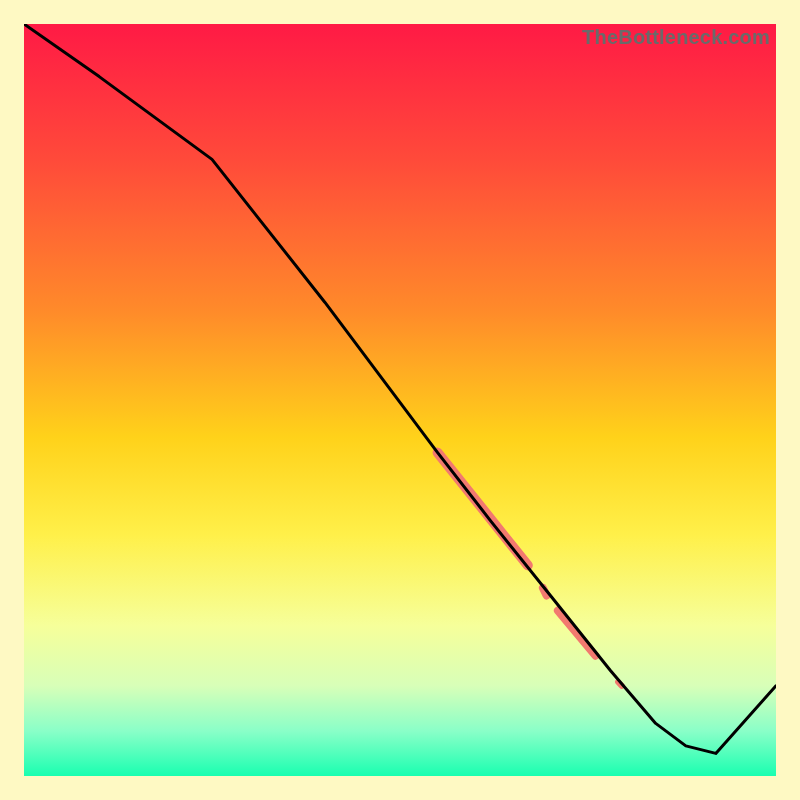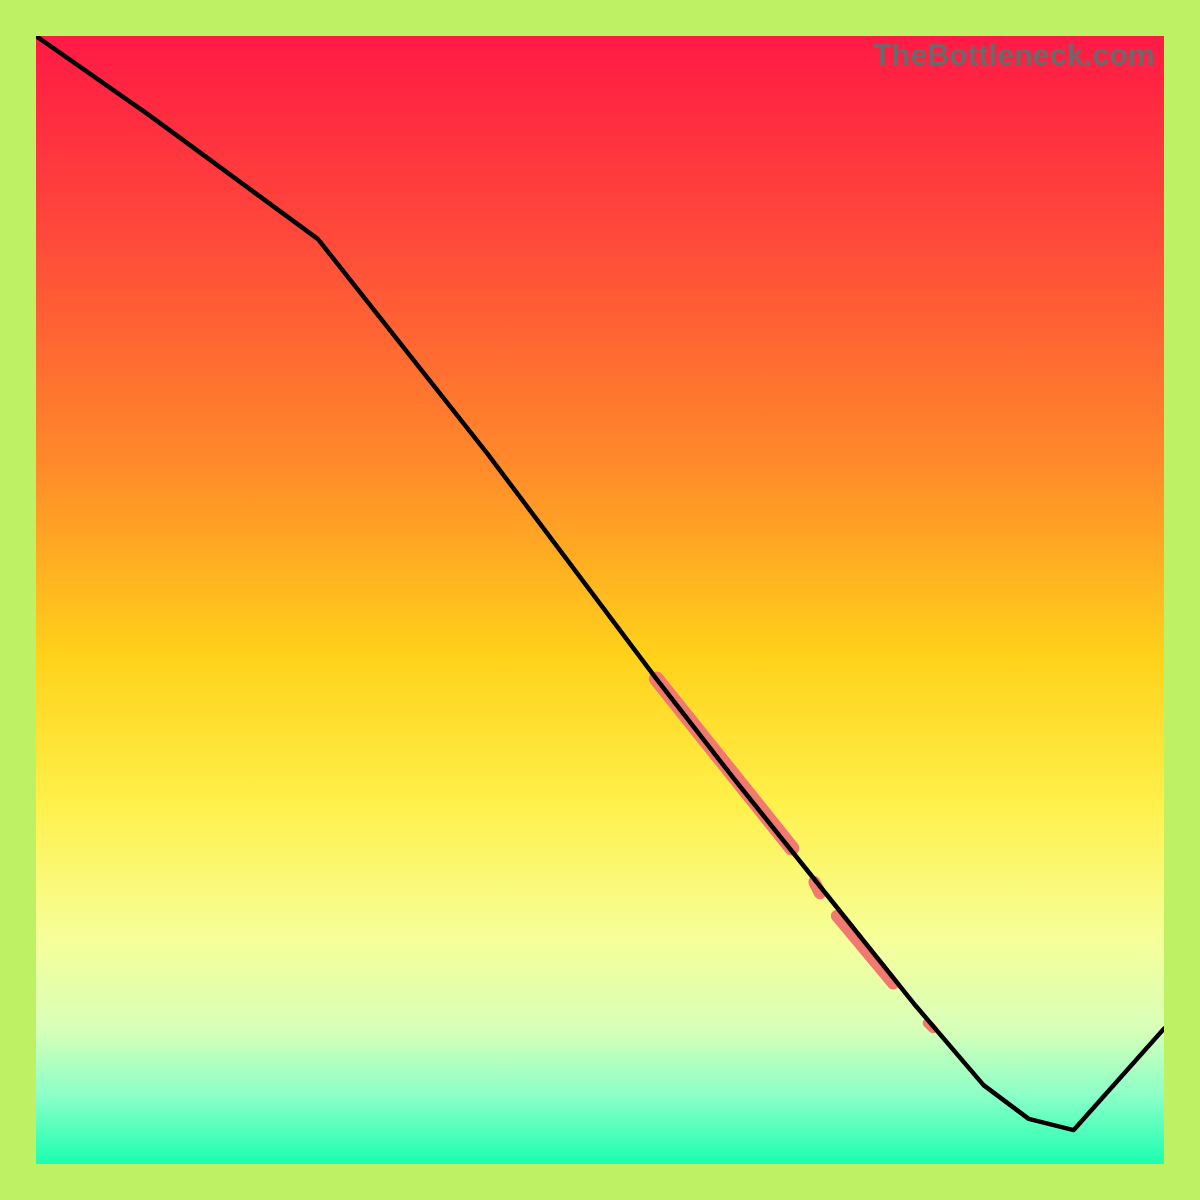--- a/index.html
+++ b/index.html
@@ -8,7 +8,7 @@
     position: relative;
     width: 800px;
     height: 800px;
-    background: #bef264;
+    background: #fef9c3;
   }
   .plot-area {
     position: absolute;

